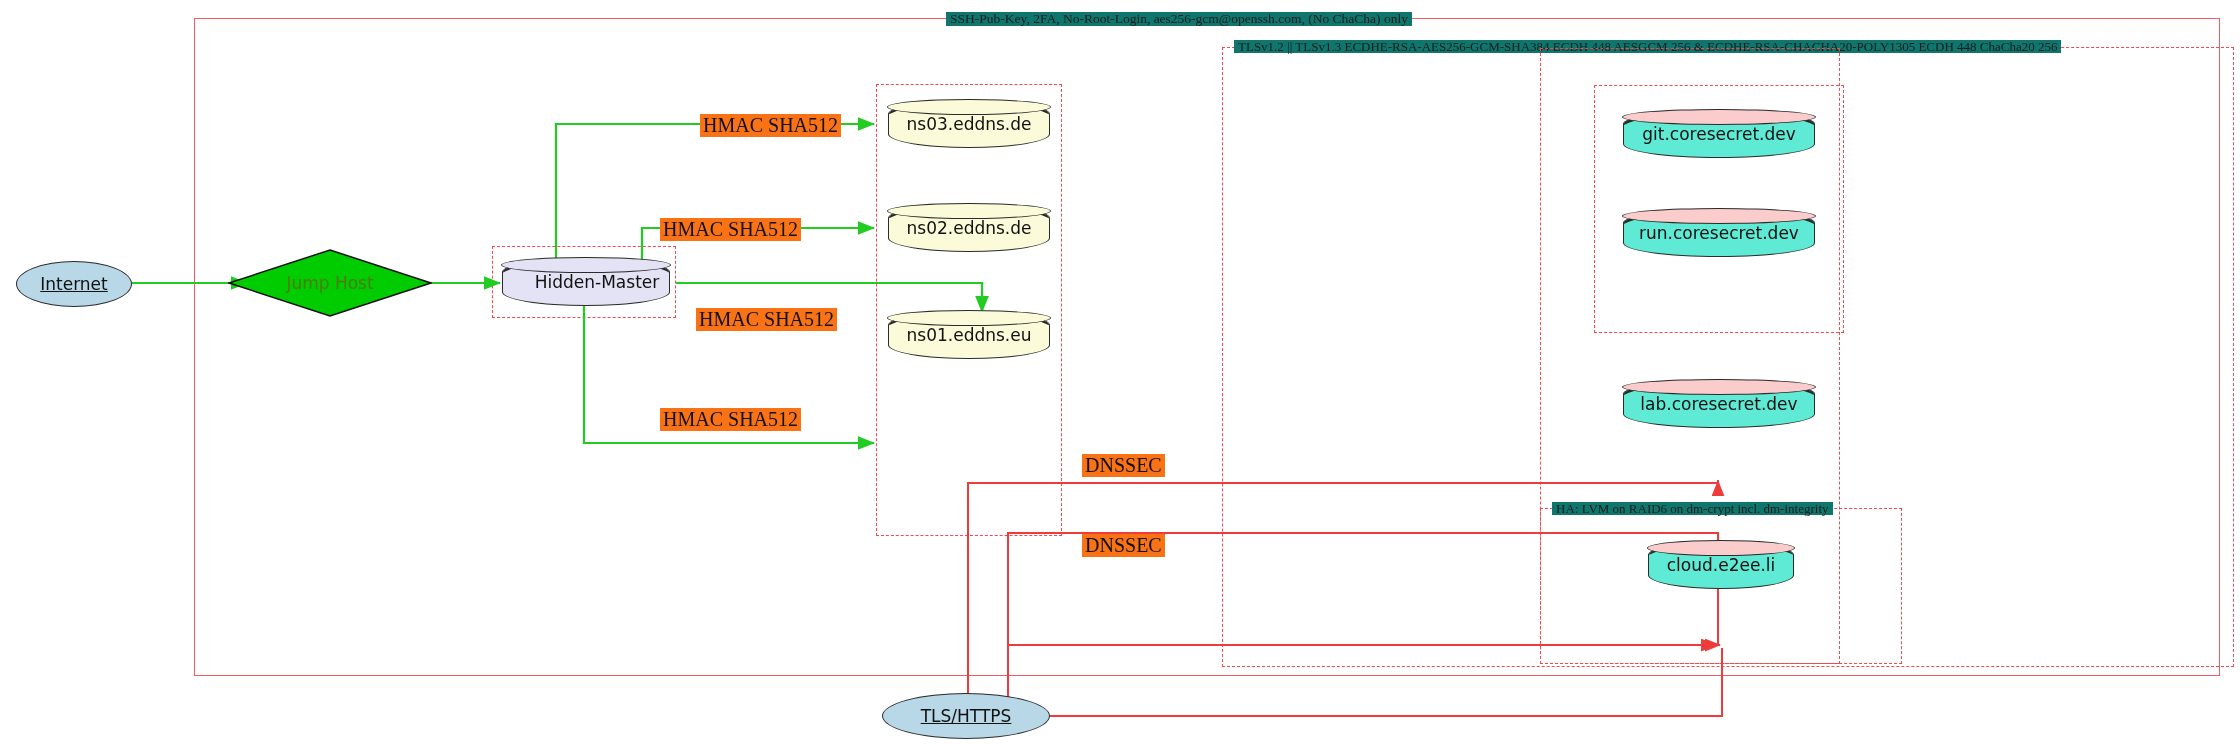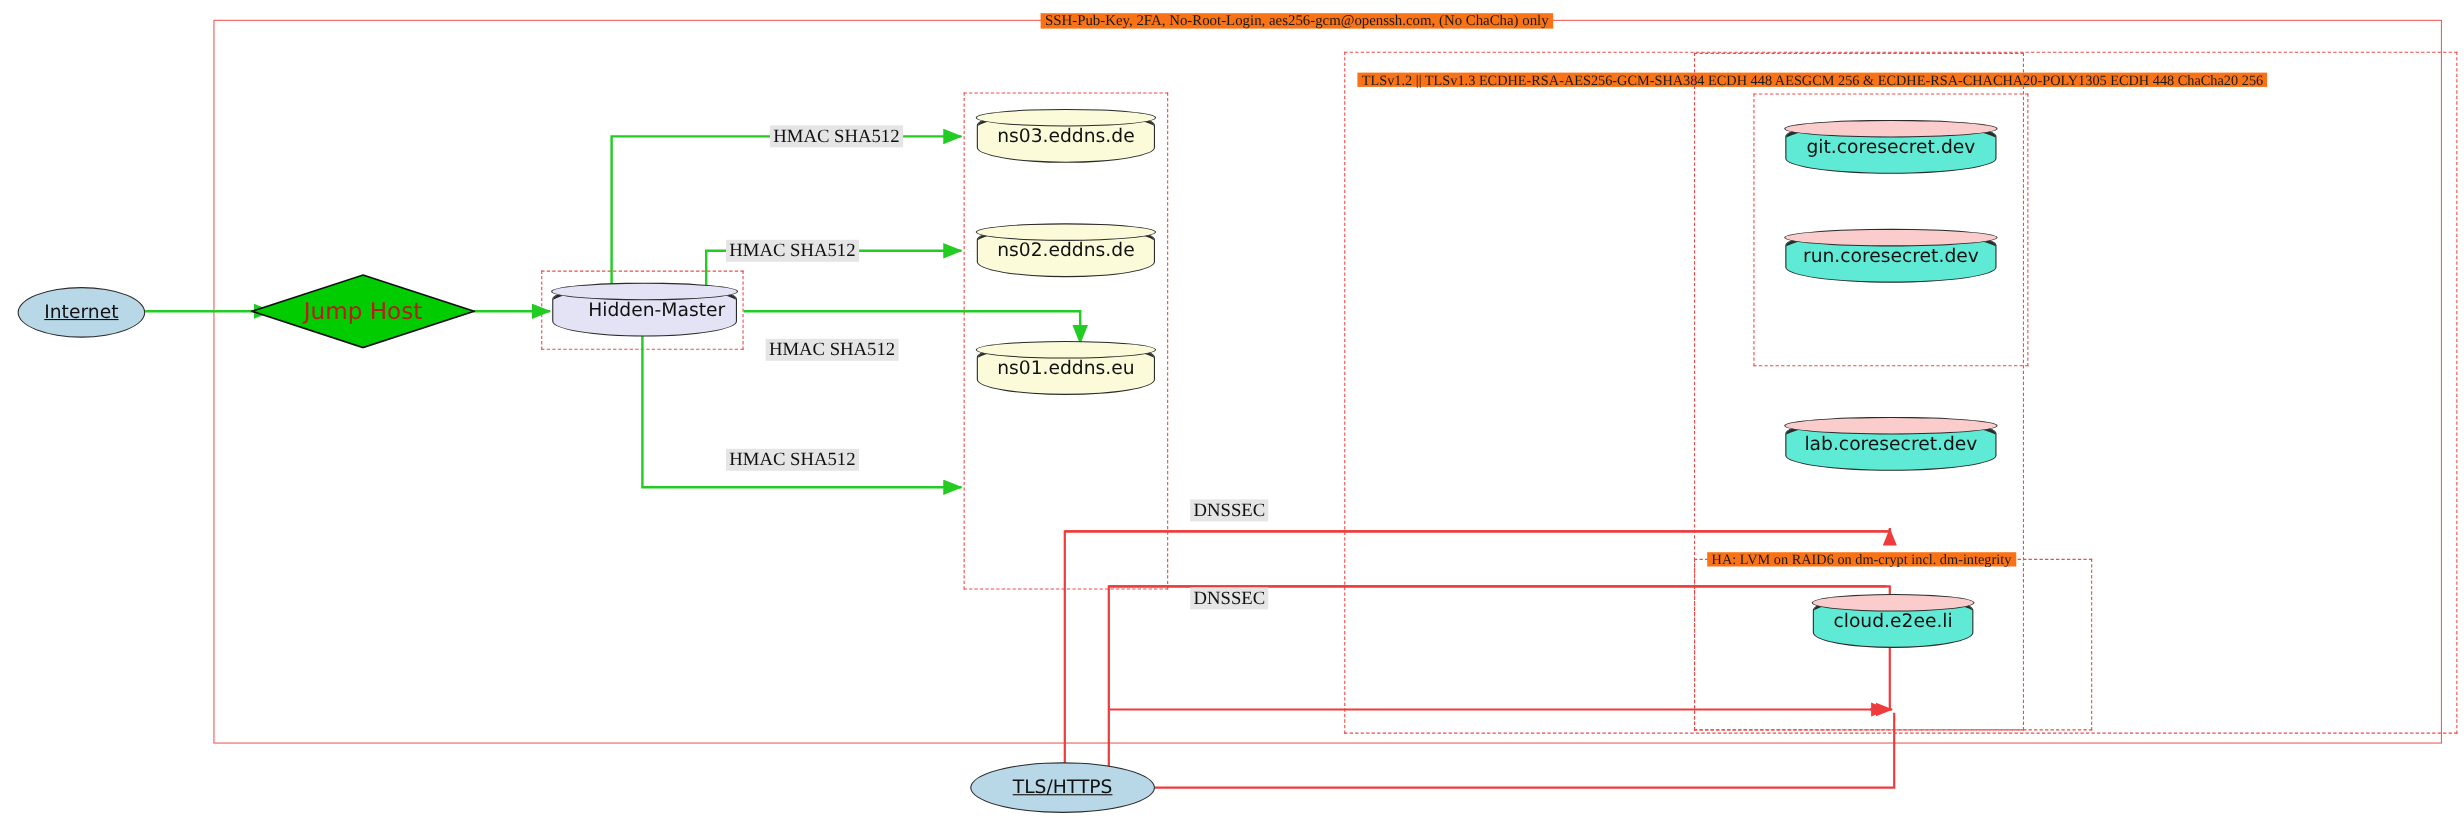--- a/index.html
+++ b/index.html
@@ -37,7 +37,7 @@
     font-size: 13.5px;
     color: #1a1a1a;
     white-space: nowrap;
-    background: #f97316;
+    background: #0f766e;
     padding: 0 4px;
     line-height: 1;
   }

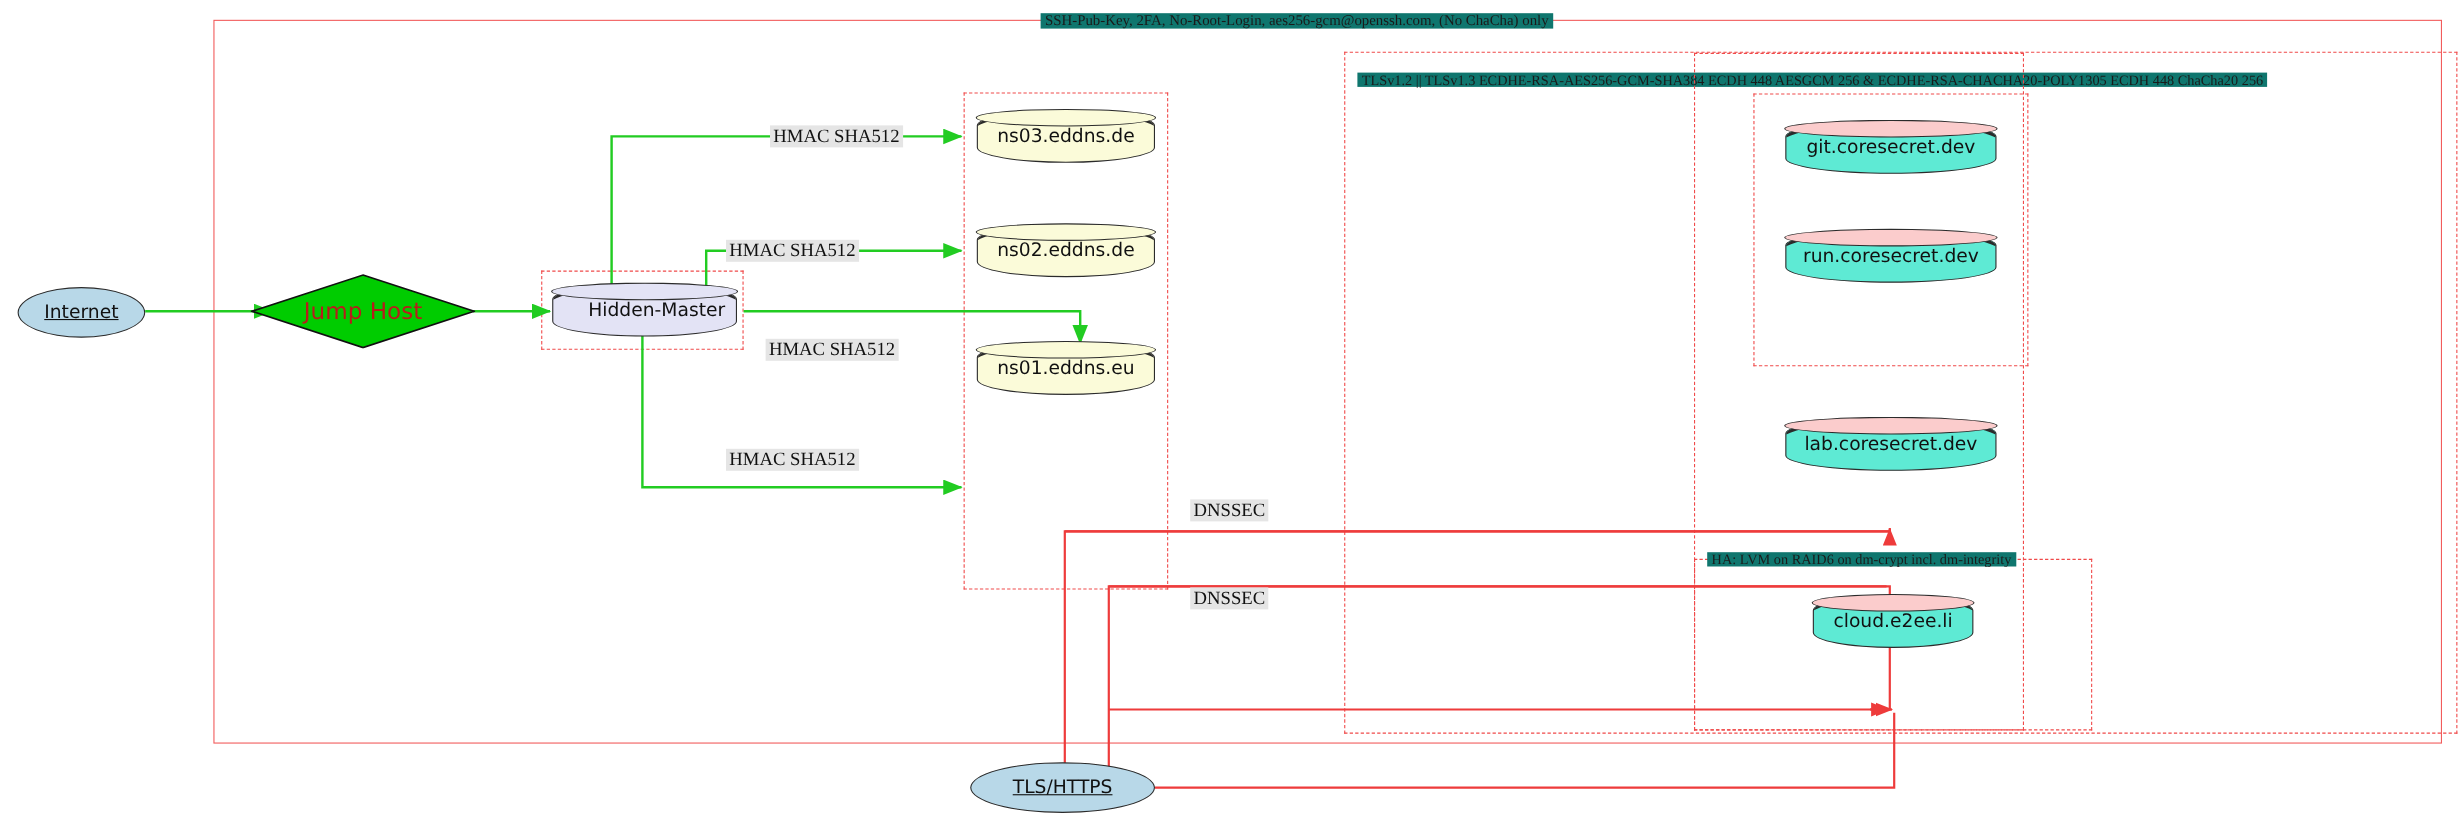--- a/index.html
+++ b/index.html
@@ -132,7 +132,7 @@
   <div class="cluster-label" style="left:946px; top:12px;">SSH-Pub-Key, 2FA, No-Root-Login, aes256-gcm@openssh.com, (No ChaCha) only</div>
 
   <div class="cluster dashed abs" style="left:1222px; top:47px; width:1012px; height:620px;"></div>
-  <div class="cluster-label" style="left:1234px; top:40px; font-size:13px;margin-top:26px;">TLSv1.2 || TLSv1.3 ECDHE-RSA-AES256-GCM-SHA384 ECDH 448 AESGCM 256 &amp; ECDHE-RSA-CHACHA20-POLY1305 ECDH 448 ChaCha20 256</div>
+  <div class="cluster-label" style="left:1234px; top:40px; font-size:13px;">TLSv1.2 || TLSv1.3 ECDHE-RSA-AES256-GCM-SHA384 ECDH 448 AESGCM 256 &amp; ECDHE-RSA-CHACHA20-POLY1305 ECDH 448 ChaCha20 256</div>
 
   <div class="cluster dashed abs" style="left:1540px; top:508px; width:362px; height:156px;"></div>
   <div class="cluster-label" style="left:1552px; top:502px; font-size:13px;">HA: LVM on RAID6 on dm-crypt incl. dm-integrity</div>

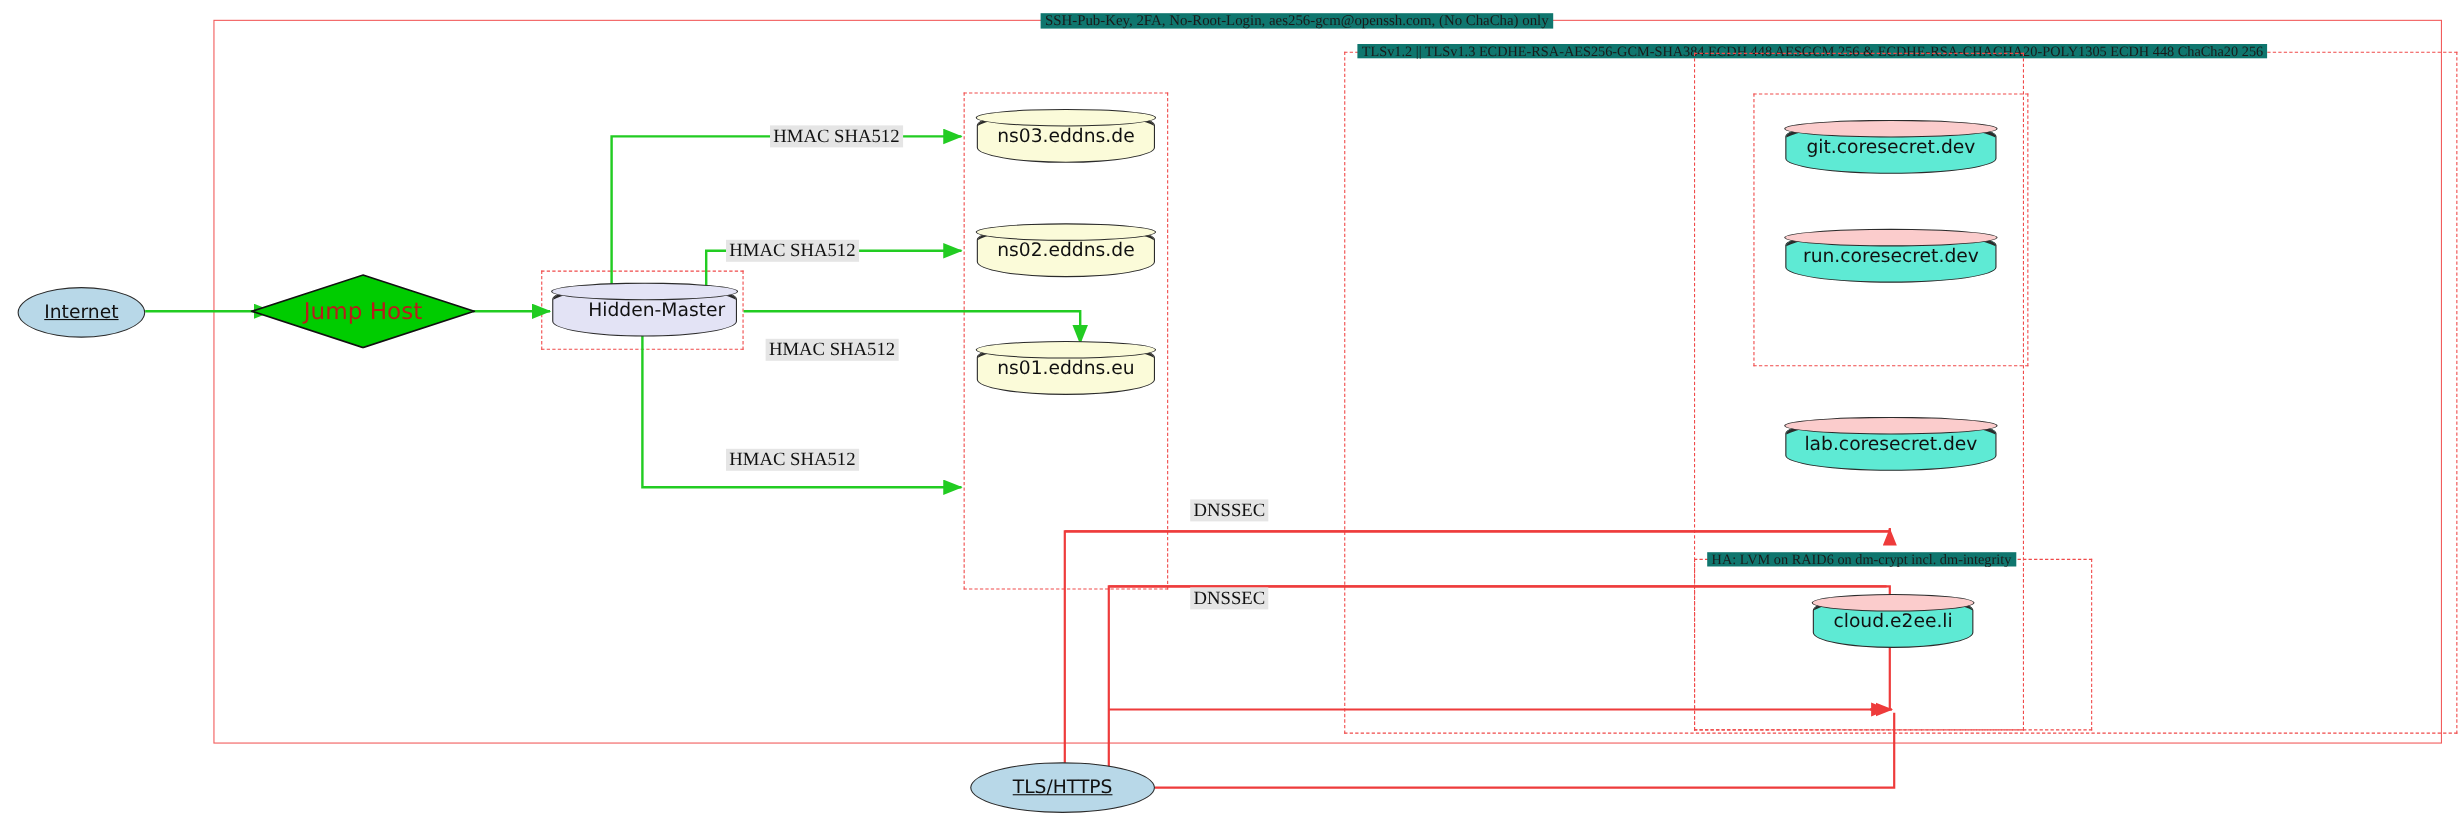--- a/index.html
+++ b/index.html
@@ -115,11 +115,11 @@
   .edge-label {
     position: absolute;
     font-family: "Liberation Serif", serif;
-    font-size: 17px;
+    font-size: 20px;
     color: #111111;
     white-space: nowrap;
     z-index: 5;
-    background: #e5e5e5;
+    background: #f97316;
     padding: 0 3px;
   }
 </style>

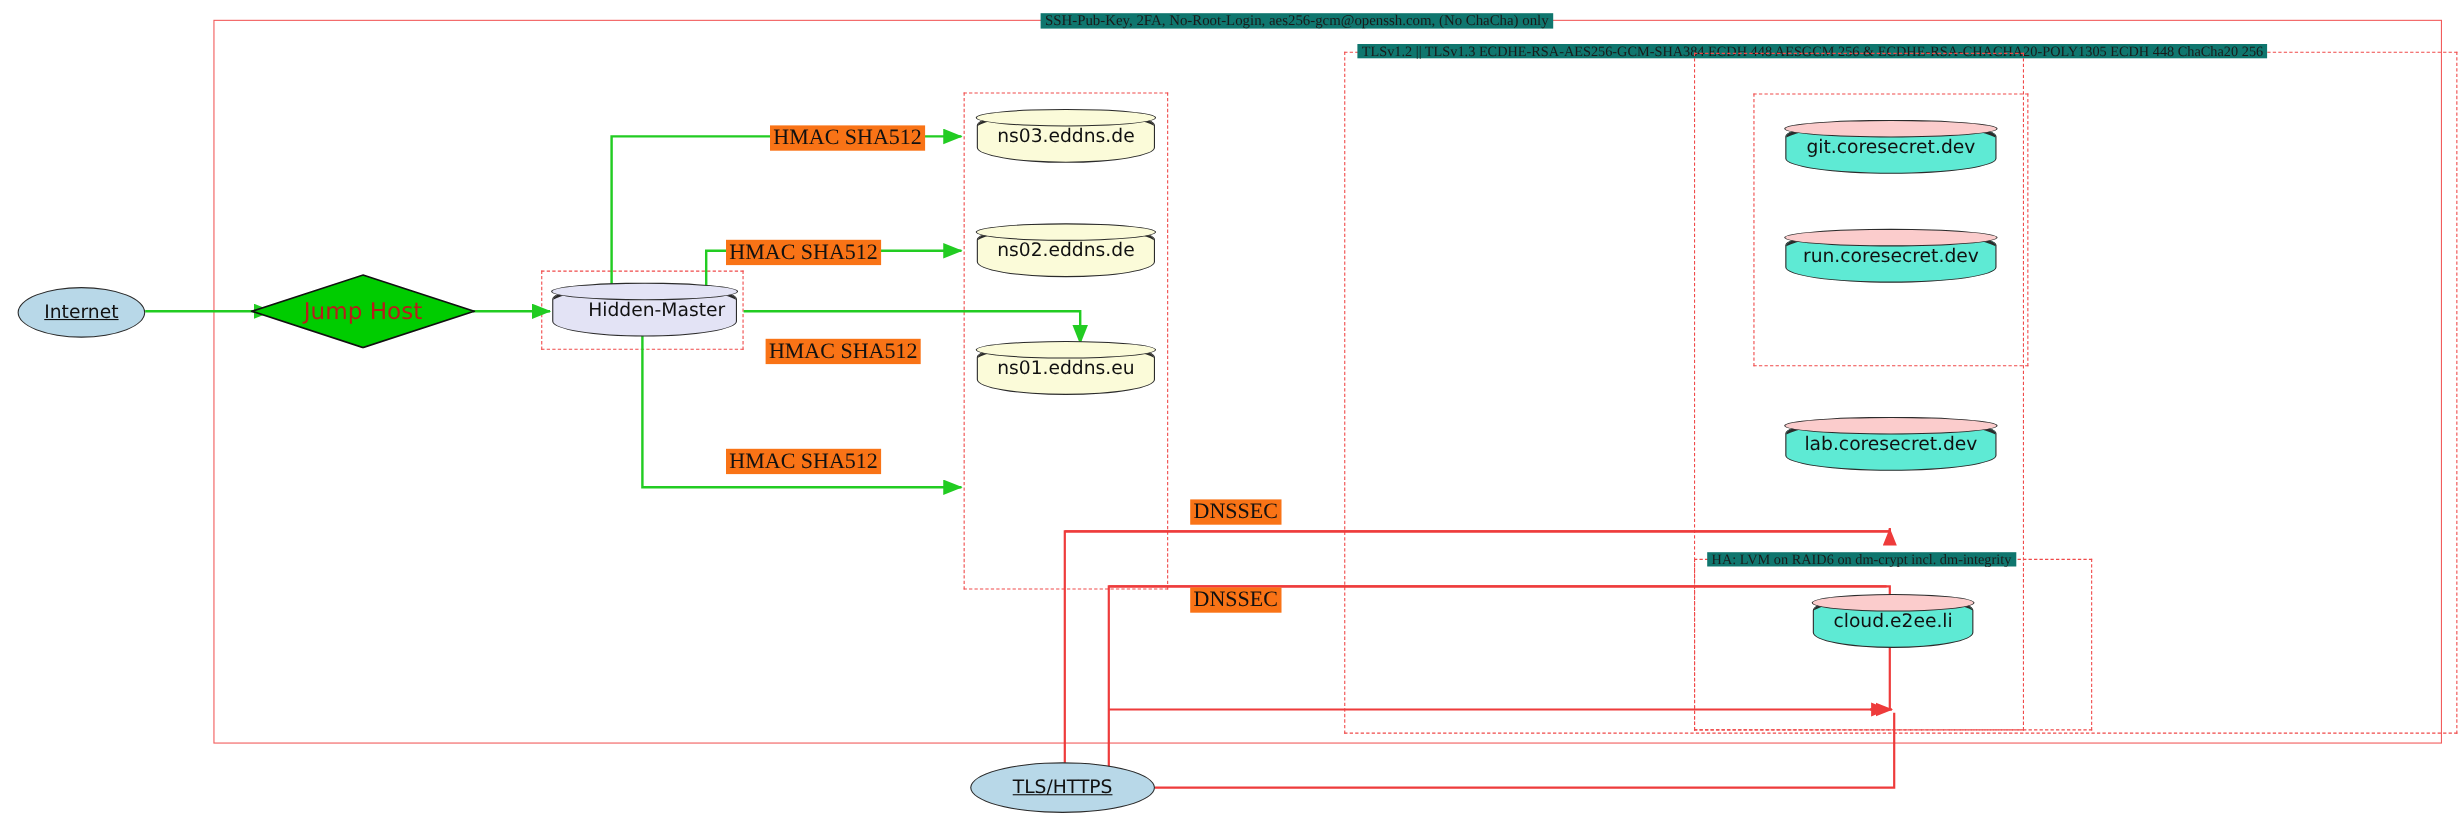--- a/index.html
+++ b/index.html
@@ -98,8 +98,8 @@
     left: 0; right: 0; top: 0; bottom: 0;
     display: flex; align-items: center; justify-content: center;
     font-family: "DejaVu Sans", sans-serif;
-    font-size: 21px;
-    color: #b91c1c;
+    font-size: 17px;
+    color: #4d7c0f;
     white-space: nowrap;
   }
 

